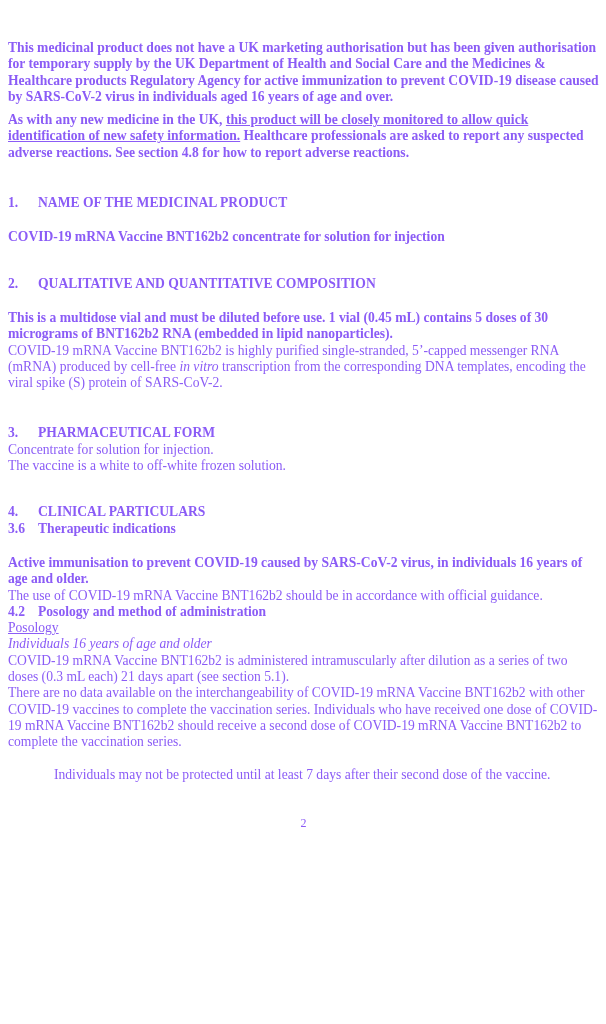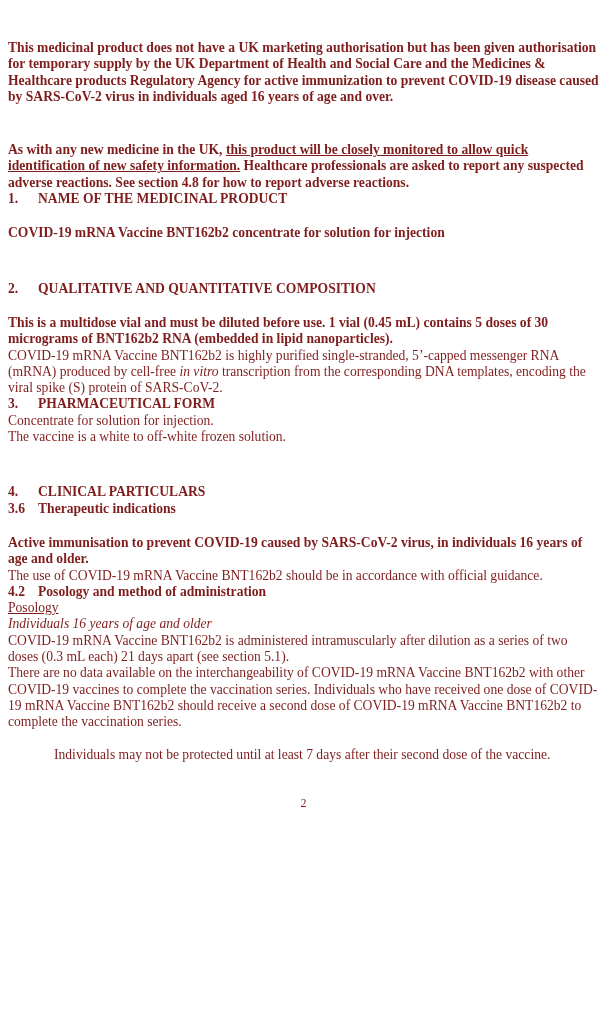--- a/index.html
+++ b/index.html
@@ -11,7 +11,7 @@
     width: 606px;
     height: 1024px;
     background: #ffffff;
-    color: #7f1d1d;
+    color: #8b5cf6;
     font-family: "Liberation Serif", "DejaVu Serif", serif;
     font-size: 13.6px;
     line-height: 16.3px;

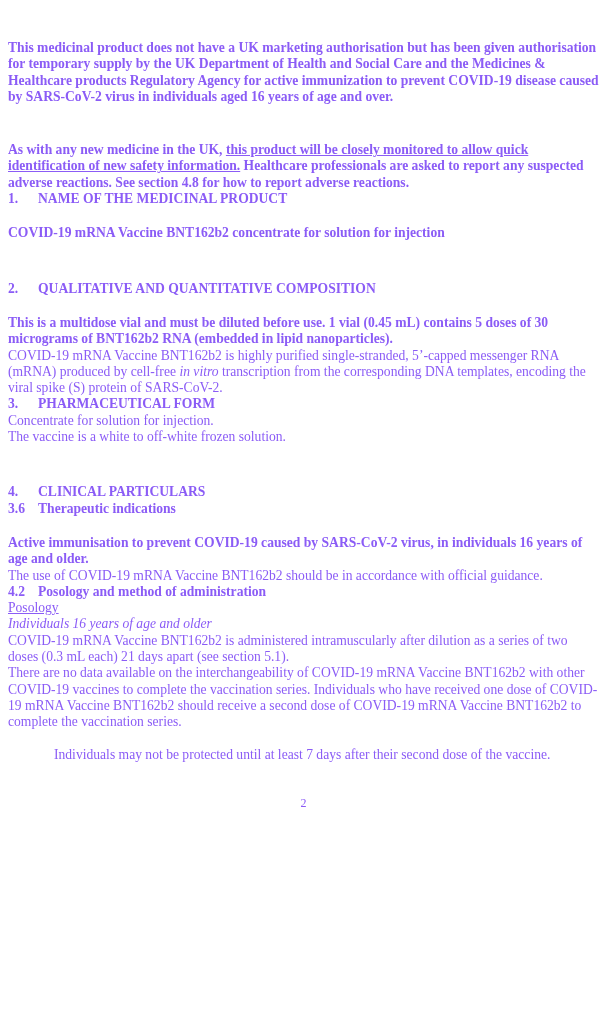--- a/index.html
+++ b/index.html
@@ -38,7 +38,7 @@
   .mt16 { margin-top: 16px; margin-left: 46px; }
   .mt17 { }
   .mt18 { margin-top: 18px; font-weight: bold; }
-  .mt19 { margin-top: 37px; }
+  .mt19 { margin-top: 7px; }
   .mt33 { margin-top: 39px; }
   .mt34 { }
   .footer {

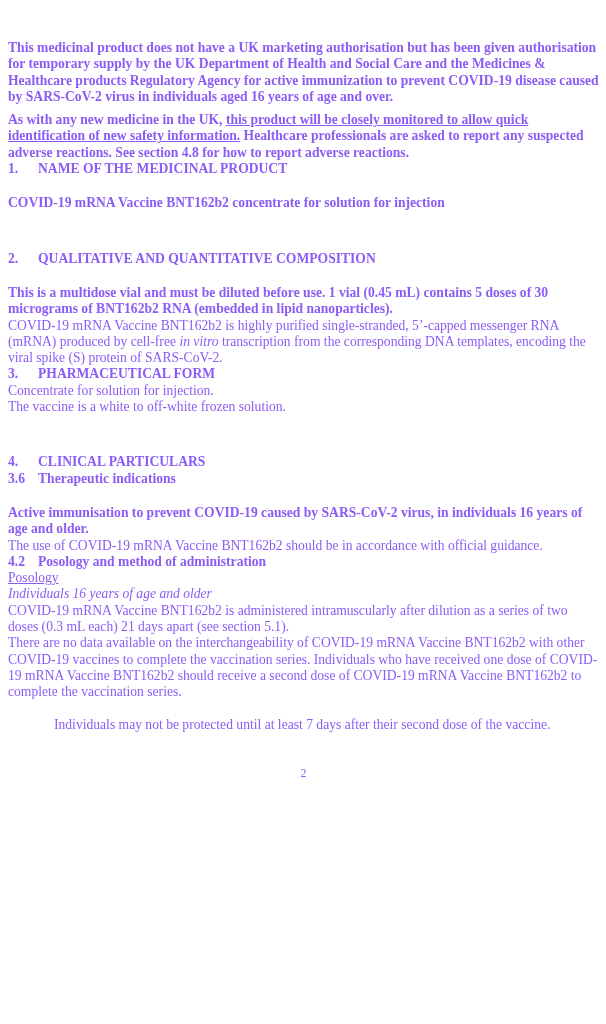--- a/index.html
+++ b/index.html
@@ -40,7 +40,7 @@
   .mt18 { margin-top: 18px; font-weight: bold; }
   .mt19 { margin-top: 7px; }
   .mt33 { margin-top: 39px; }
-  .mt34 { }
+  .mt34 { margin-top: 34px; }
   .footer {
     margin-top: 32px;
     text-align: center;

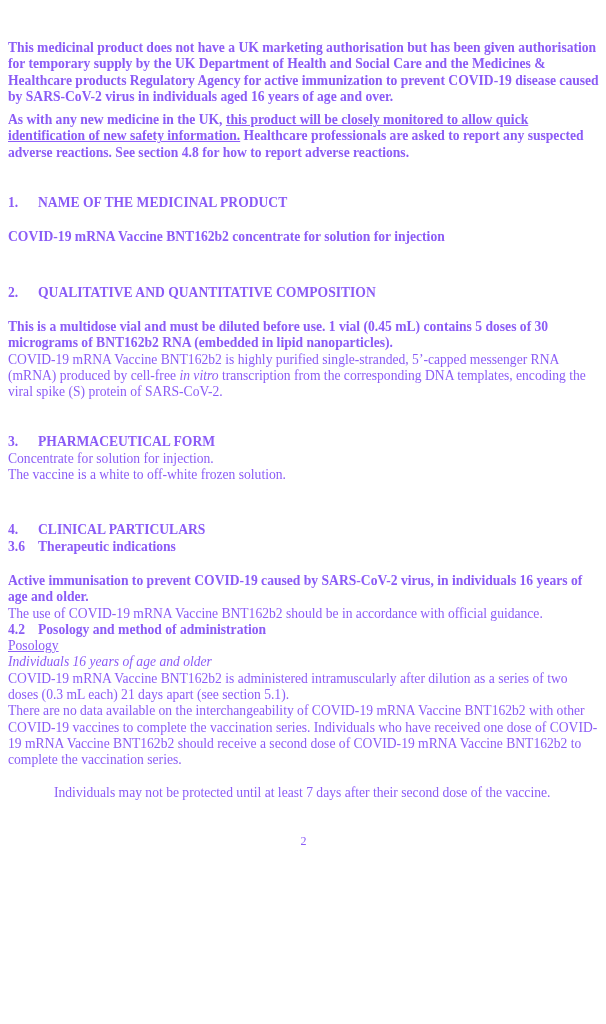--- a/index.html
+++ b/index.html
@@ -39,7 +39,7 @@
   .mt17 { }
   .mt18 { margin-top: 18px; font-weight: bold; }
   .mt19 { margin-top: 7px; }
-  .mt33 { margin-top: 39px; }
+  .mt33 { margin-top: 30px; }
   .mt34 { margin-top: 34px; }
   .footer {
     margin-top: 32px;

